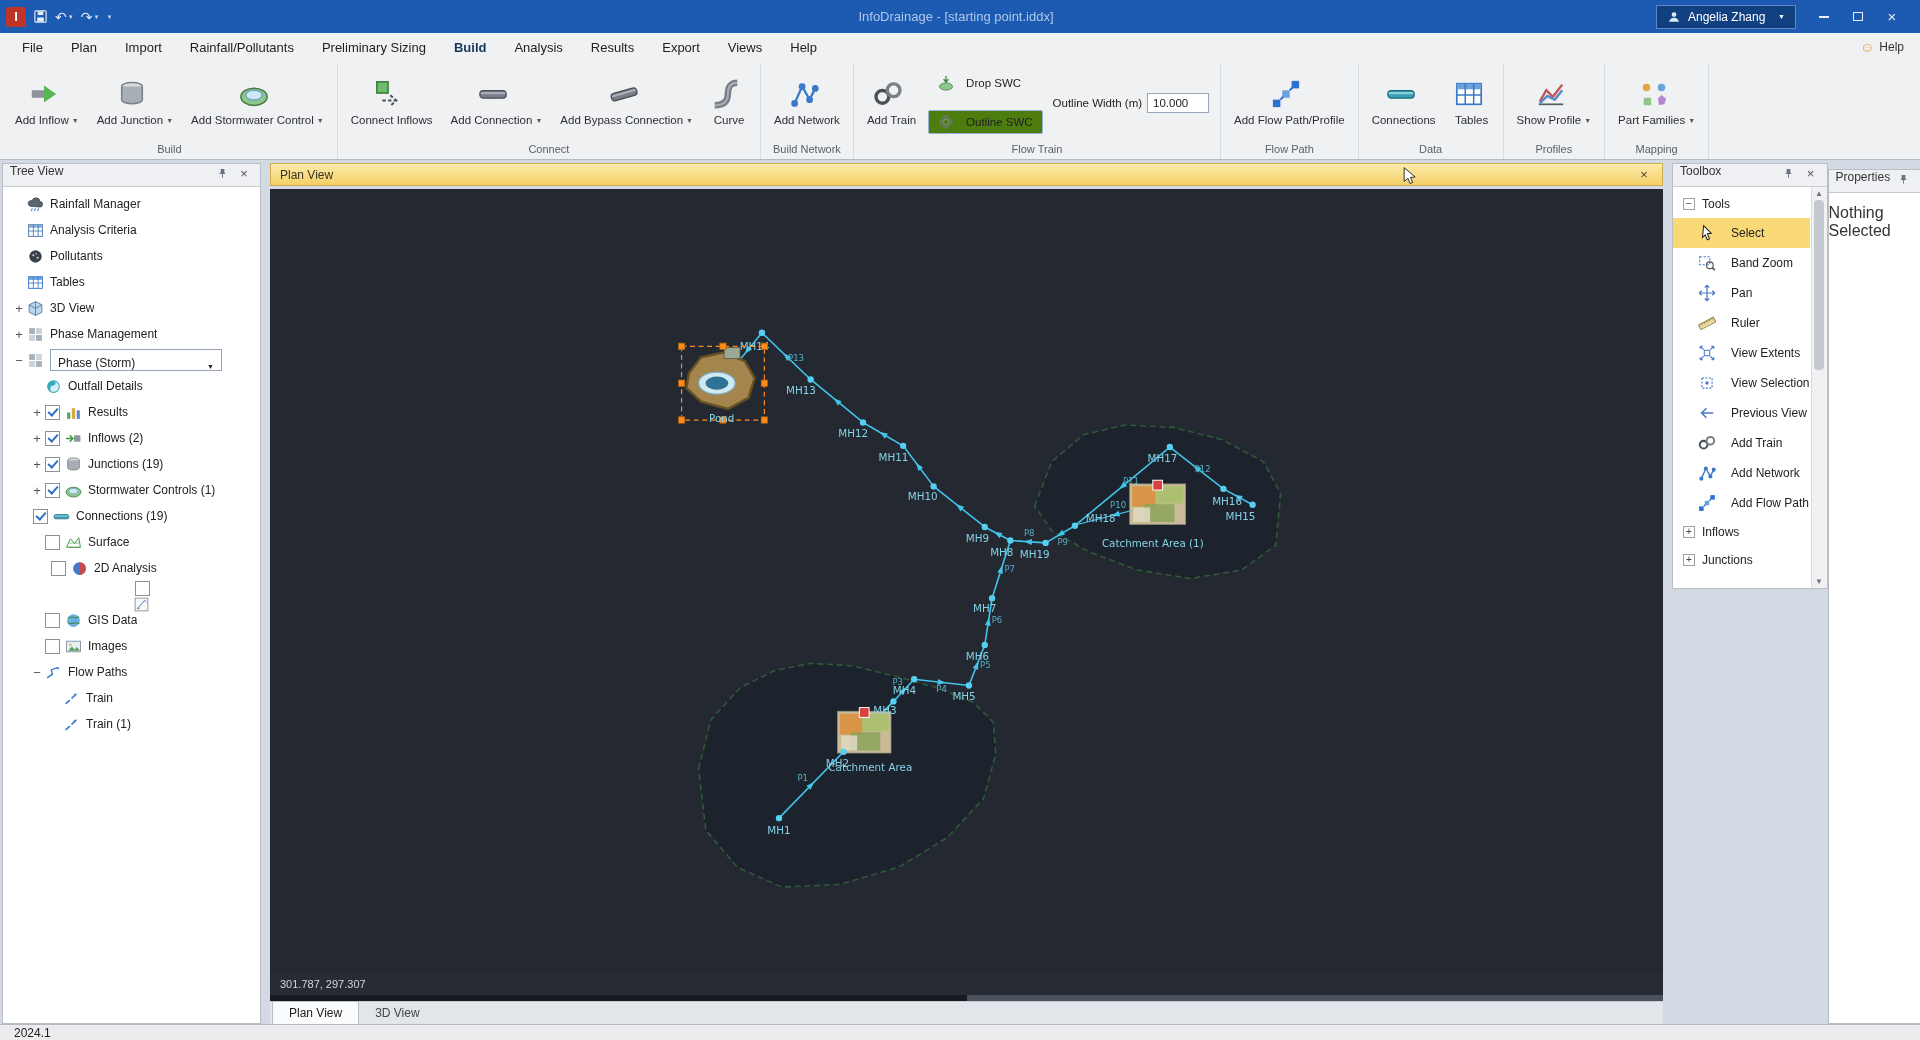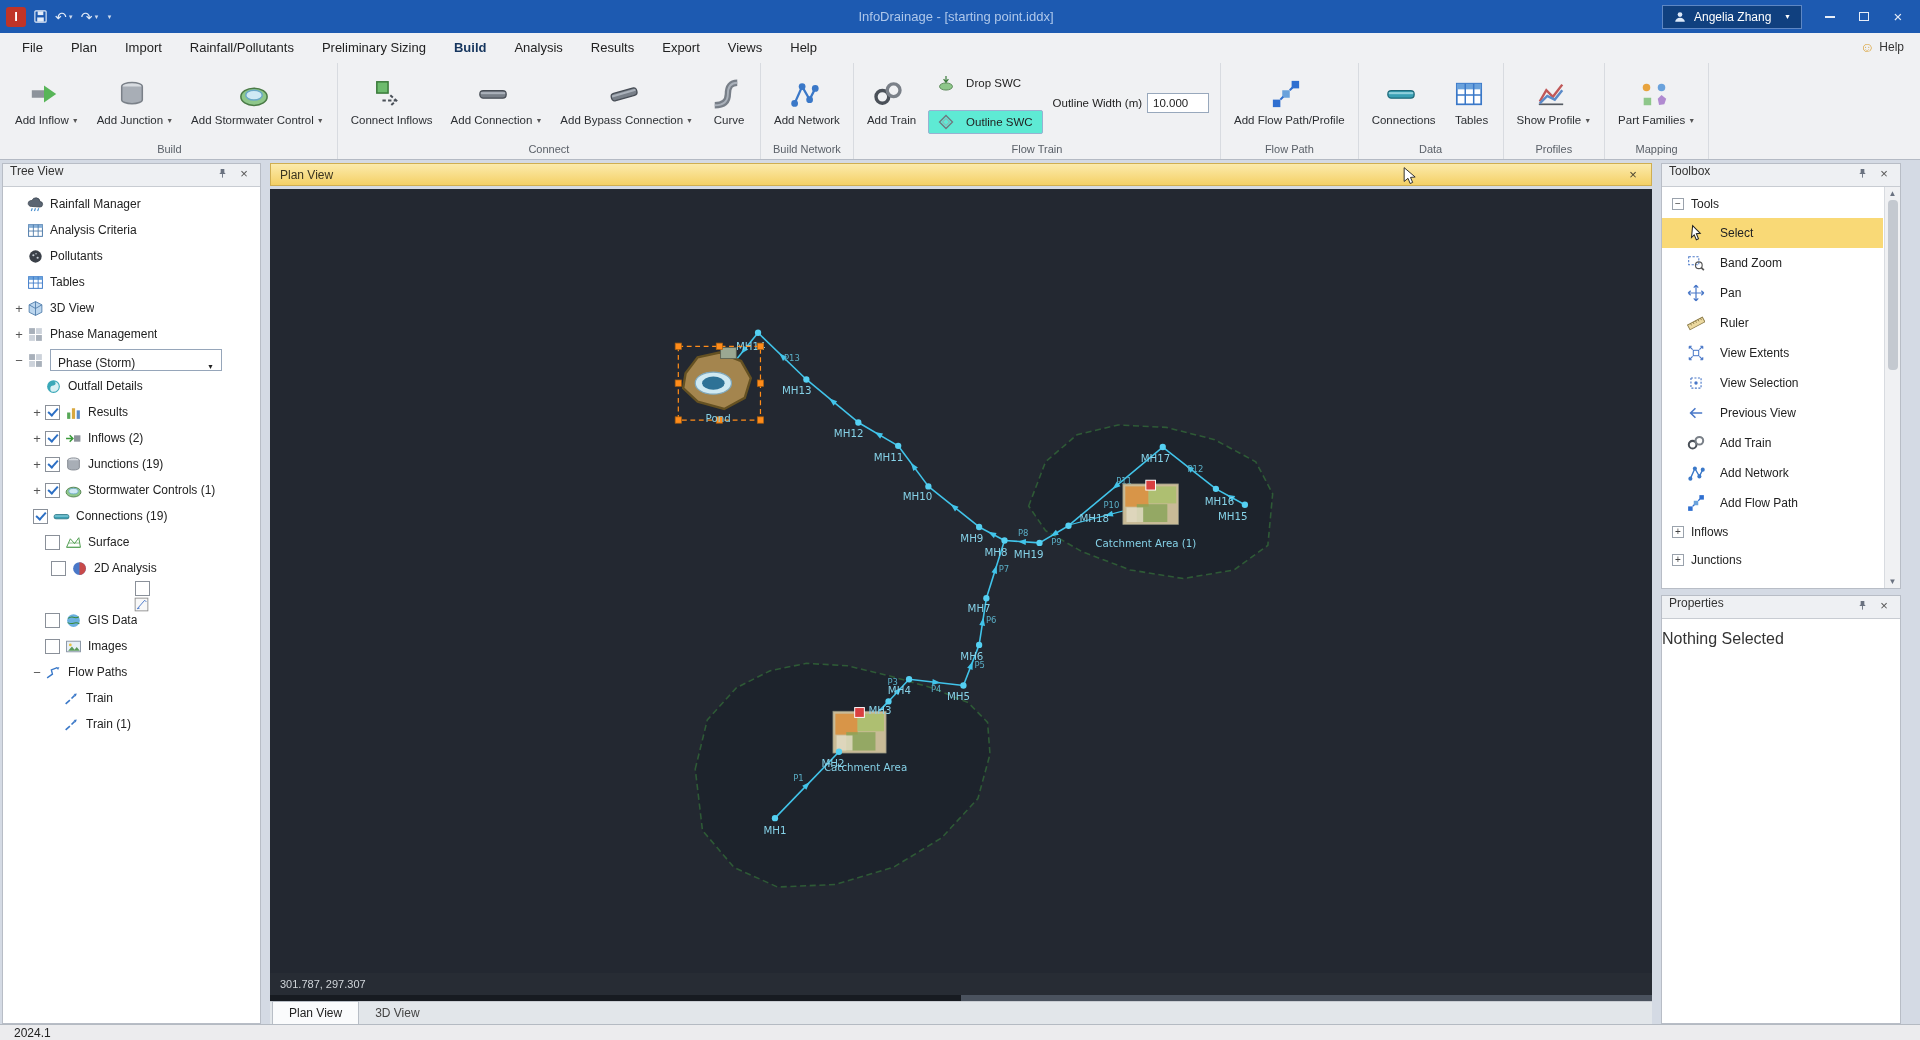--- a/index.html
+++ b/index.html
@@ -14,7 +14,7 @@
   .qbtn{display:flex;align-items:center;color:#e4ecf8;font-size:14px;gap:1px}
   .qbtn .mini-caret{font-size:6px;color:#cdd9ec}
   .win-title{position:absolute;left:0;right:8px;text-align:center;color:rgba(200,218,244,.85);font-size:13px;pointer-events:none}
-  .title-right{margin-left:auto;display:flex;align-items:center;gap:12px;padding-right:6px;z-index:2}
+  .title-right{margin-left:auto;display:flex;align-items:center;gap:12px;padding-right:12px;z-index:2}
   .user-box{display:flex;align-items:center;gap:7px;background:#10407f;border:1px solid #5e87c4;height:24px;padding:0 10px;font-size:12px;min-width:140px;cursor:default}
   .user-box .combo-caret{margin-left:auto}
   .combo-caret{font-size:7px;color:inherit}

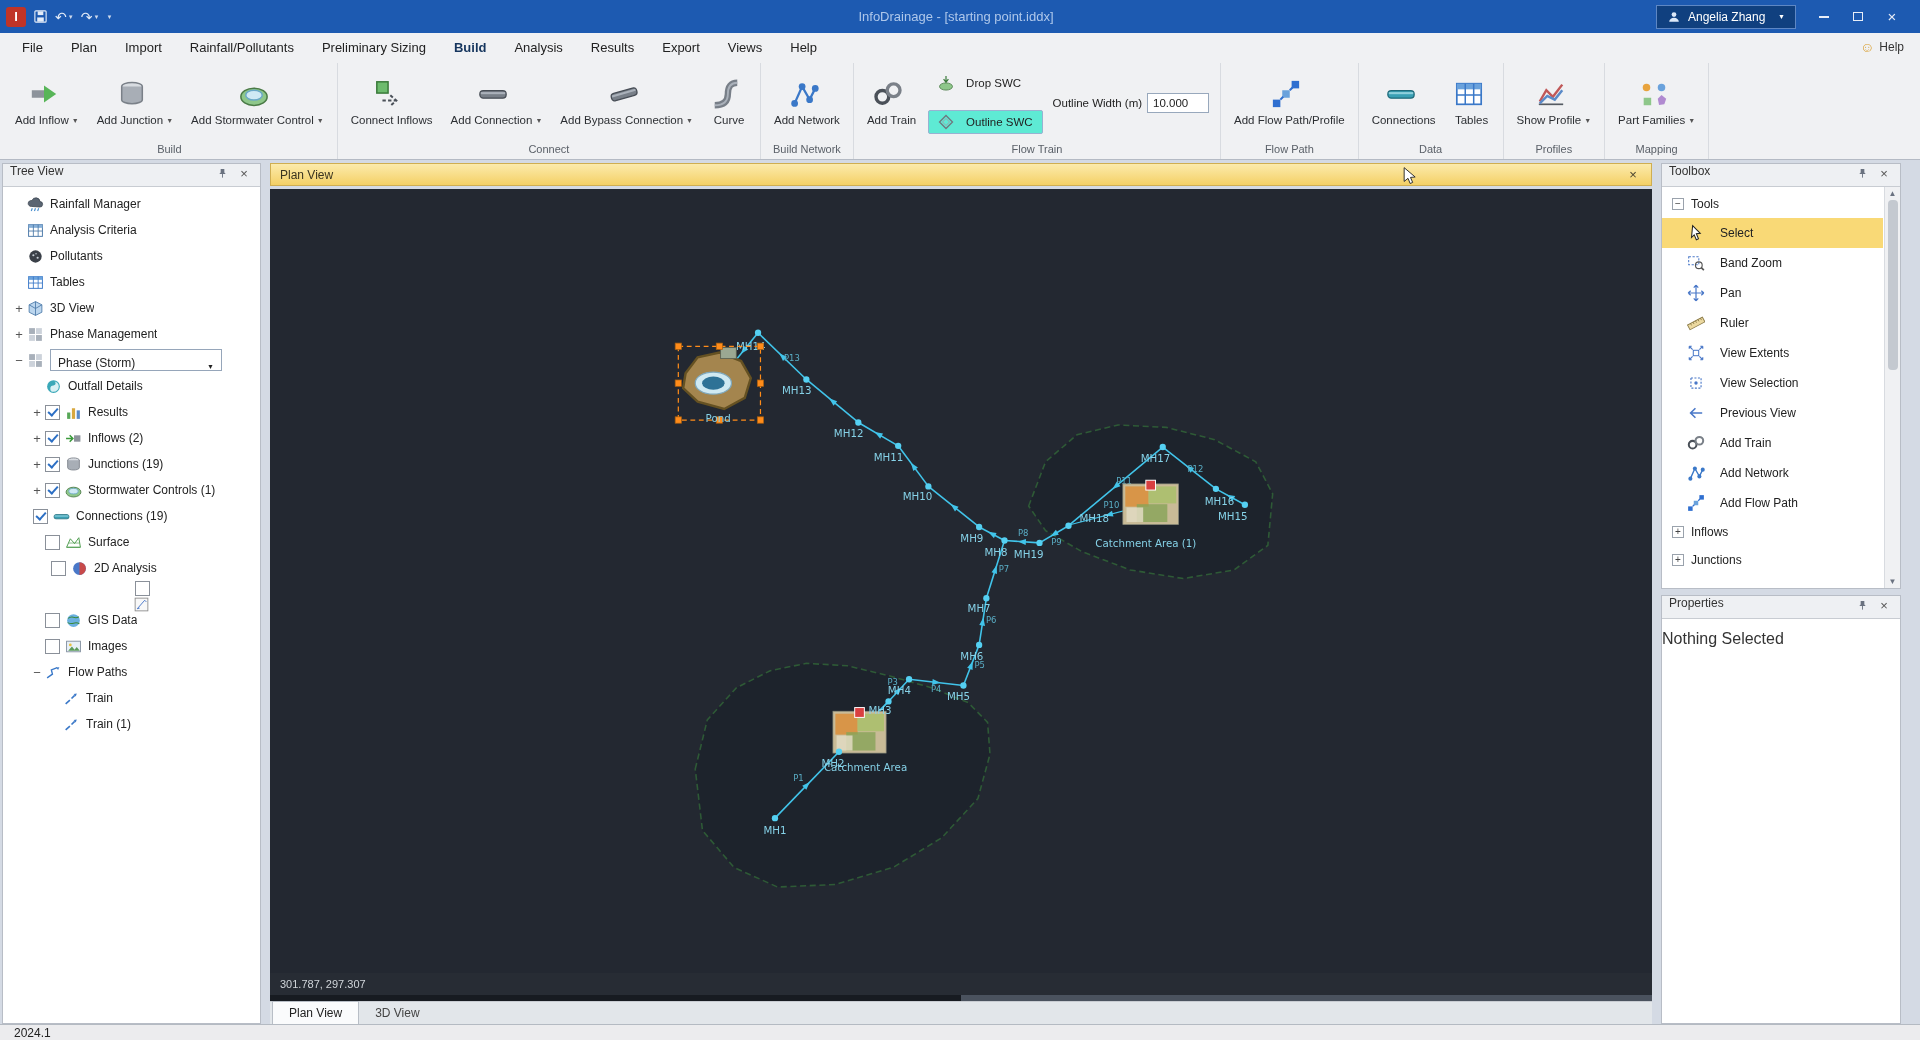--- a/index.html
+++ b/index.html
@@ -41,7 +41,7 @@
   .caret{font-size:7px;color:#555;margin-left:3px}
   .rstack{display:flex;flex-direction:column;justify-content:space-between;padding:8px 2px}
   .rbtn-small{display:flex;align-items:center;gap:6px;padding:3px 9px;font-size:11.5px;white-space:nowrap;border:1px solid transparent;border-radius:2px}
-  .rbtn-small.selected{background:#5eead4;border-color:#98b2d2}
+  .rbtn-small.selected{background:#4d7c0f;border-color:#98b2d2}
   .rfield{display:flex;align-items:center;gap:5px;font-size:11.5px;padding:0 6px;white-space:nowrap}
   .rfield input{width:62px;height:20px;border:1px solid #98a8bc;font-size:11.5px;padding:0 5px;font-family:inherit;color:#222;background:#fff}
 

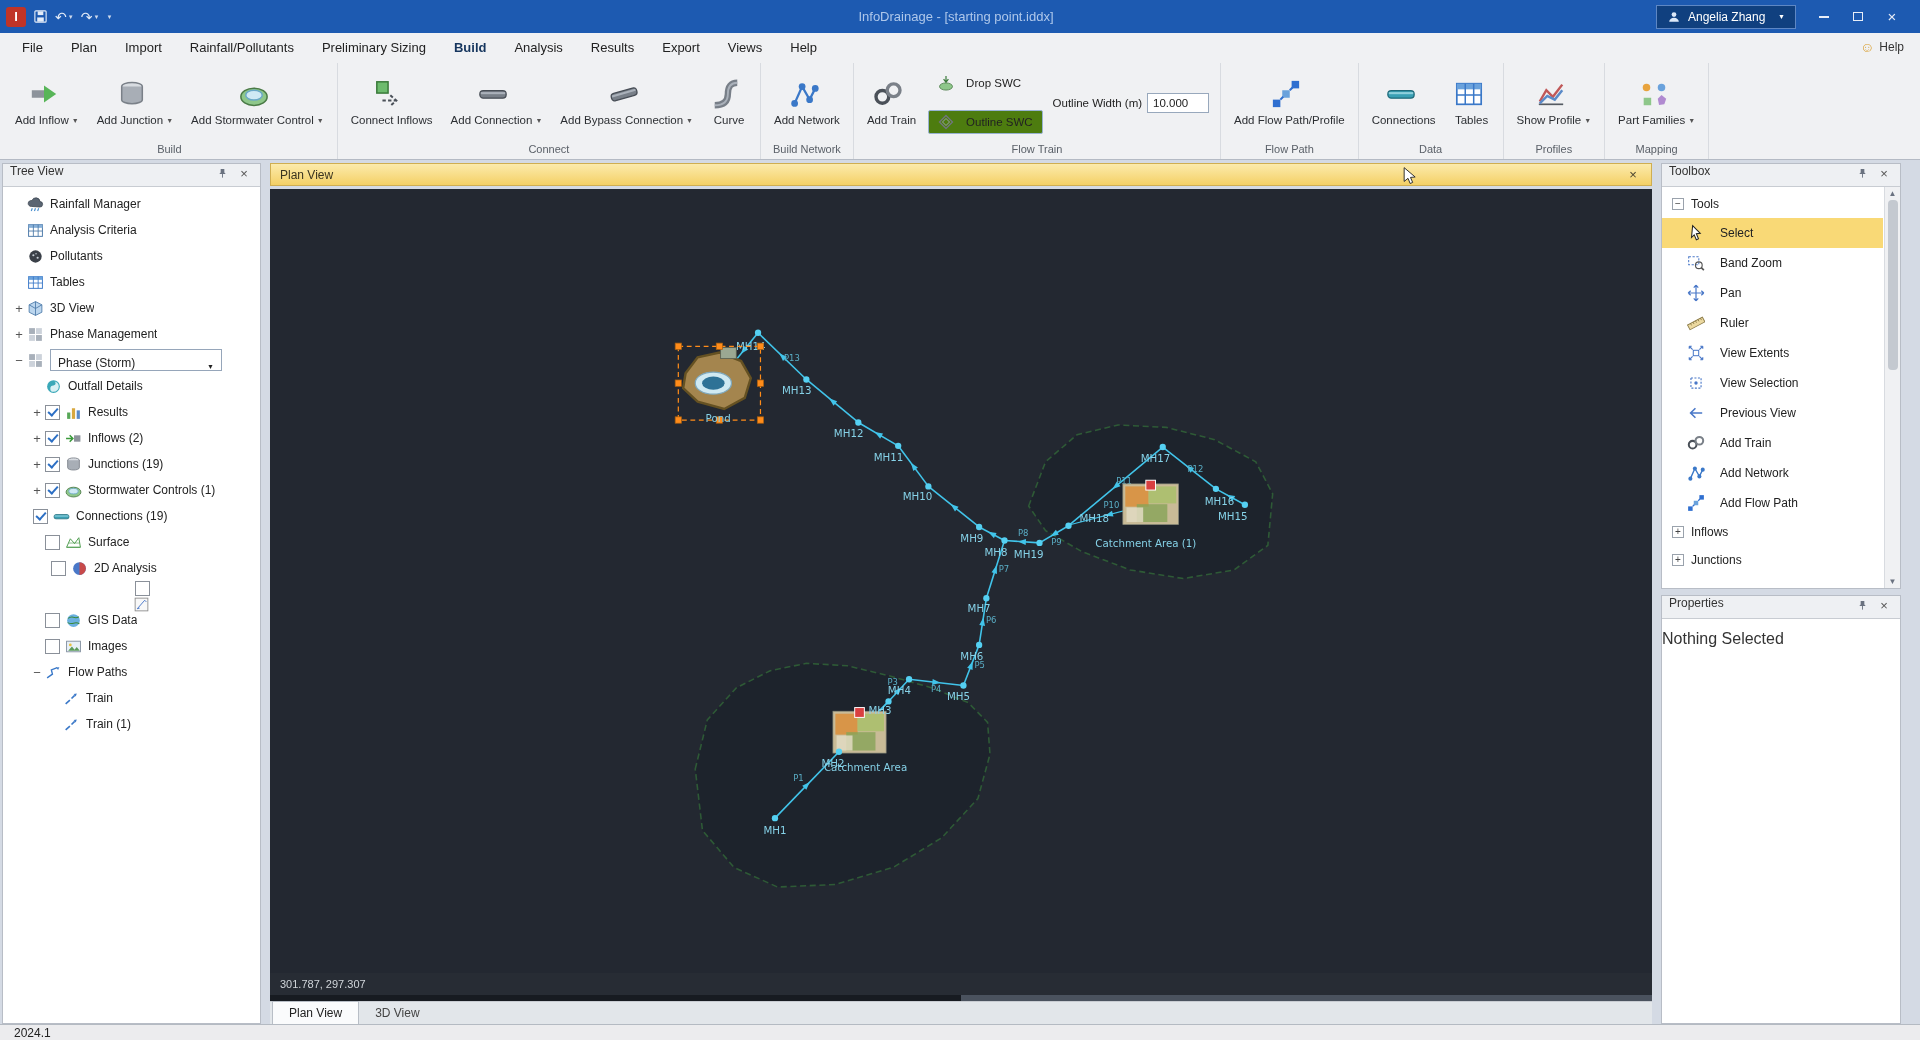--- a/index.html
+++ b/index.html
@@ -73,7 +73,7 @@
   .vtab{padding:4px 16px;font-size:12px;color:#444}
   .vtab.active{background:#fafbfc;border:1px solid #b8bec6;border-bottom:none;color:#222}
 
-  .right-col{width:240px;display:flex;flex-direction:column;margin-right:19px;flex:none;min-height:0}
+  .right-col{width:240px;display:flex;flex-direction:row;margin-right:8px;flex:none;min-height:0}
   .toolbox-panel{height:426px;background:#fff;border:1px solid #b8bdc6;display:flex;flex-direction:column;flex:none}
   .tb-body{flex:1;position:relative;padding-top:3px;overflow:hidden}
   .tb-section{height:28px;display:flex;align-items:center;gap:7px;padding-left:10px;font-size:12px;color:#222}

